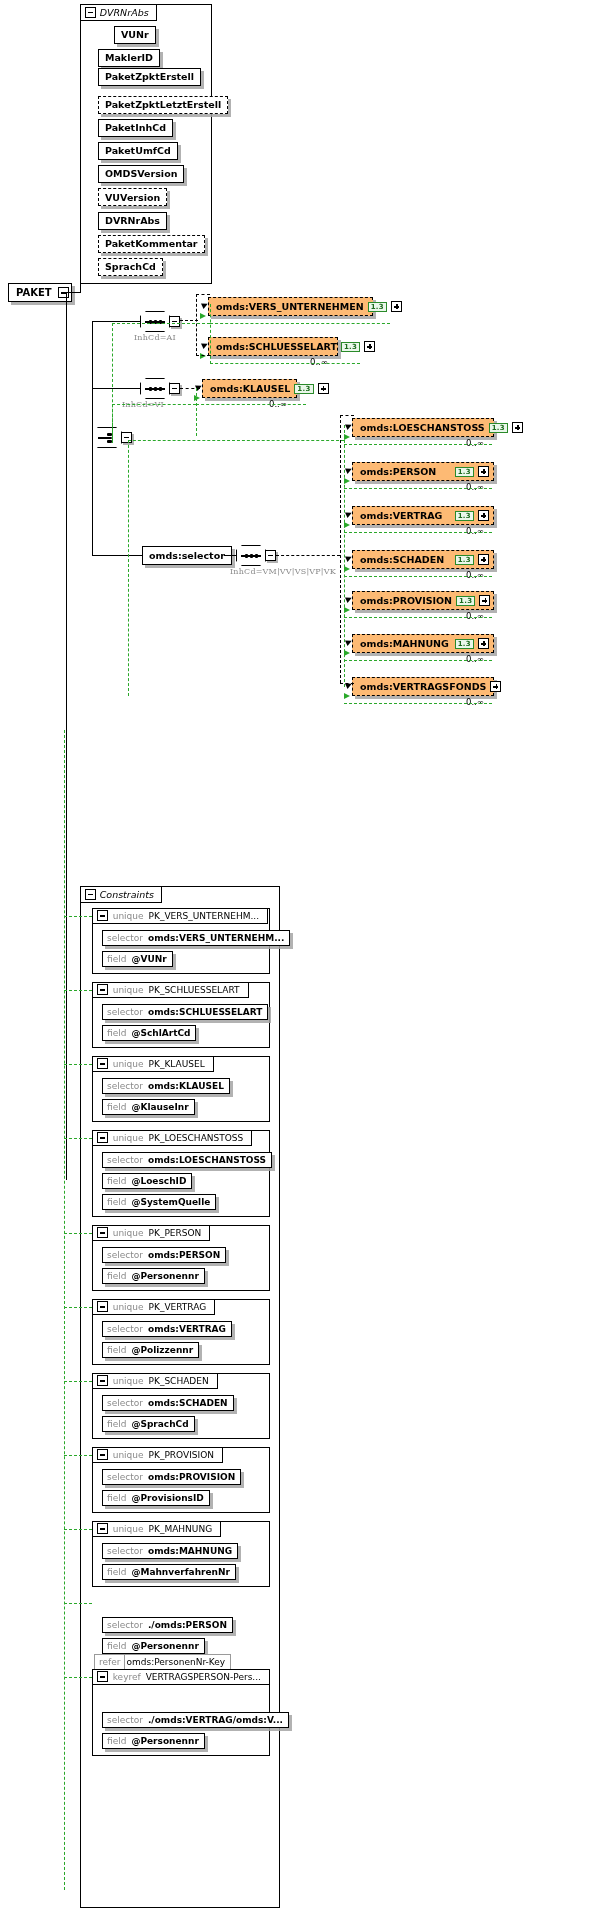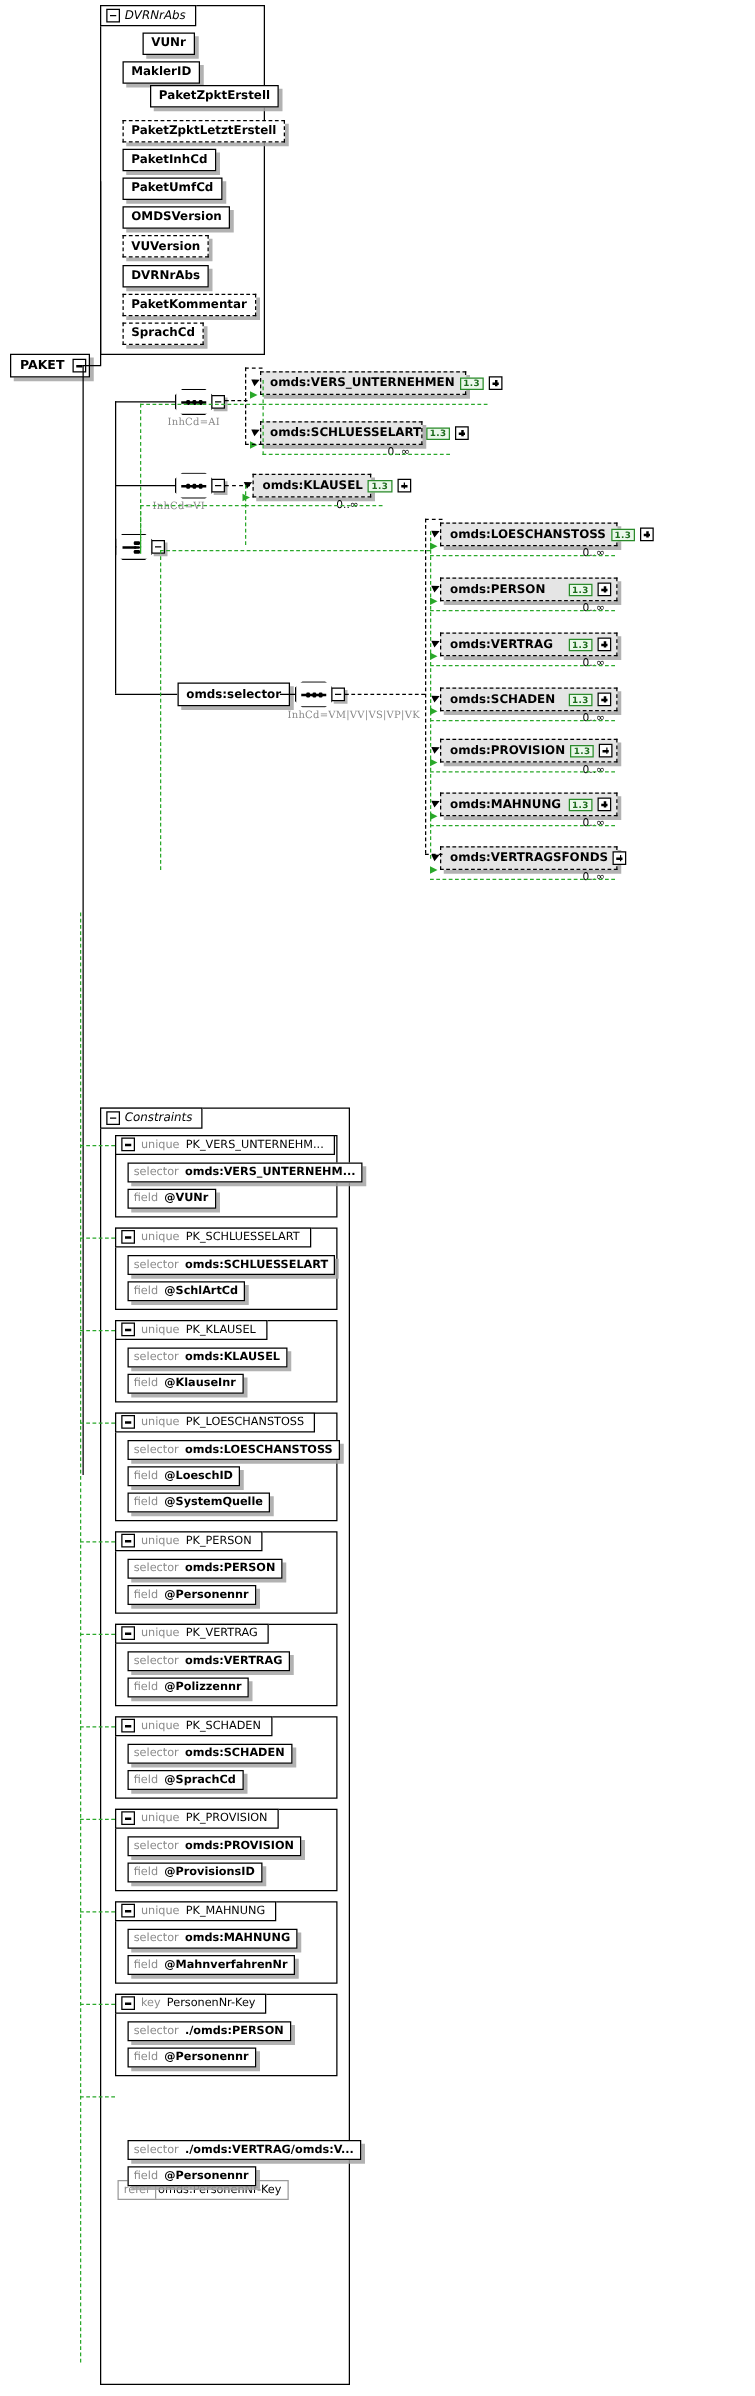--- a/index.html
+++ b/index.html
@@ -162,7 +162,7 @@
     </div>
     <div class="node" style="left: 98px; top: 26px; margin-left: 16px;">VUNr</div>
     <div class="node" style="left: 98px; top: 49.2px;">MaklerID</div>
-    <div class="node" style="left: 98px; top: 68px; margin-left: 22px;">PaketZpktErstell</div>
+    <div class="node" style="left: 98px; top: 68px;">PaketZpktErstell</div>
     <div class="node opt" style="left: 98px; top: 95.6px;">PaketZpktLetztErstell</div>
     <div class="node" style="left: 98px; top: 118.8px;">PaketInhCd</div>
     <div class="node" style="left: 98px; top: 142px;">PaketUmfCd</div>

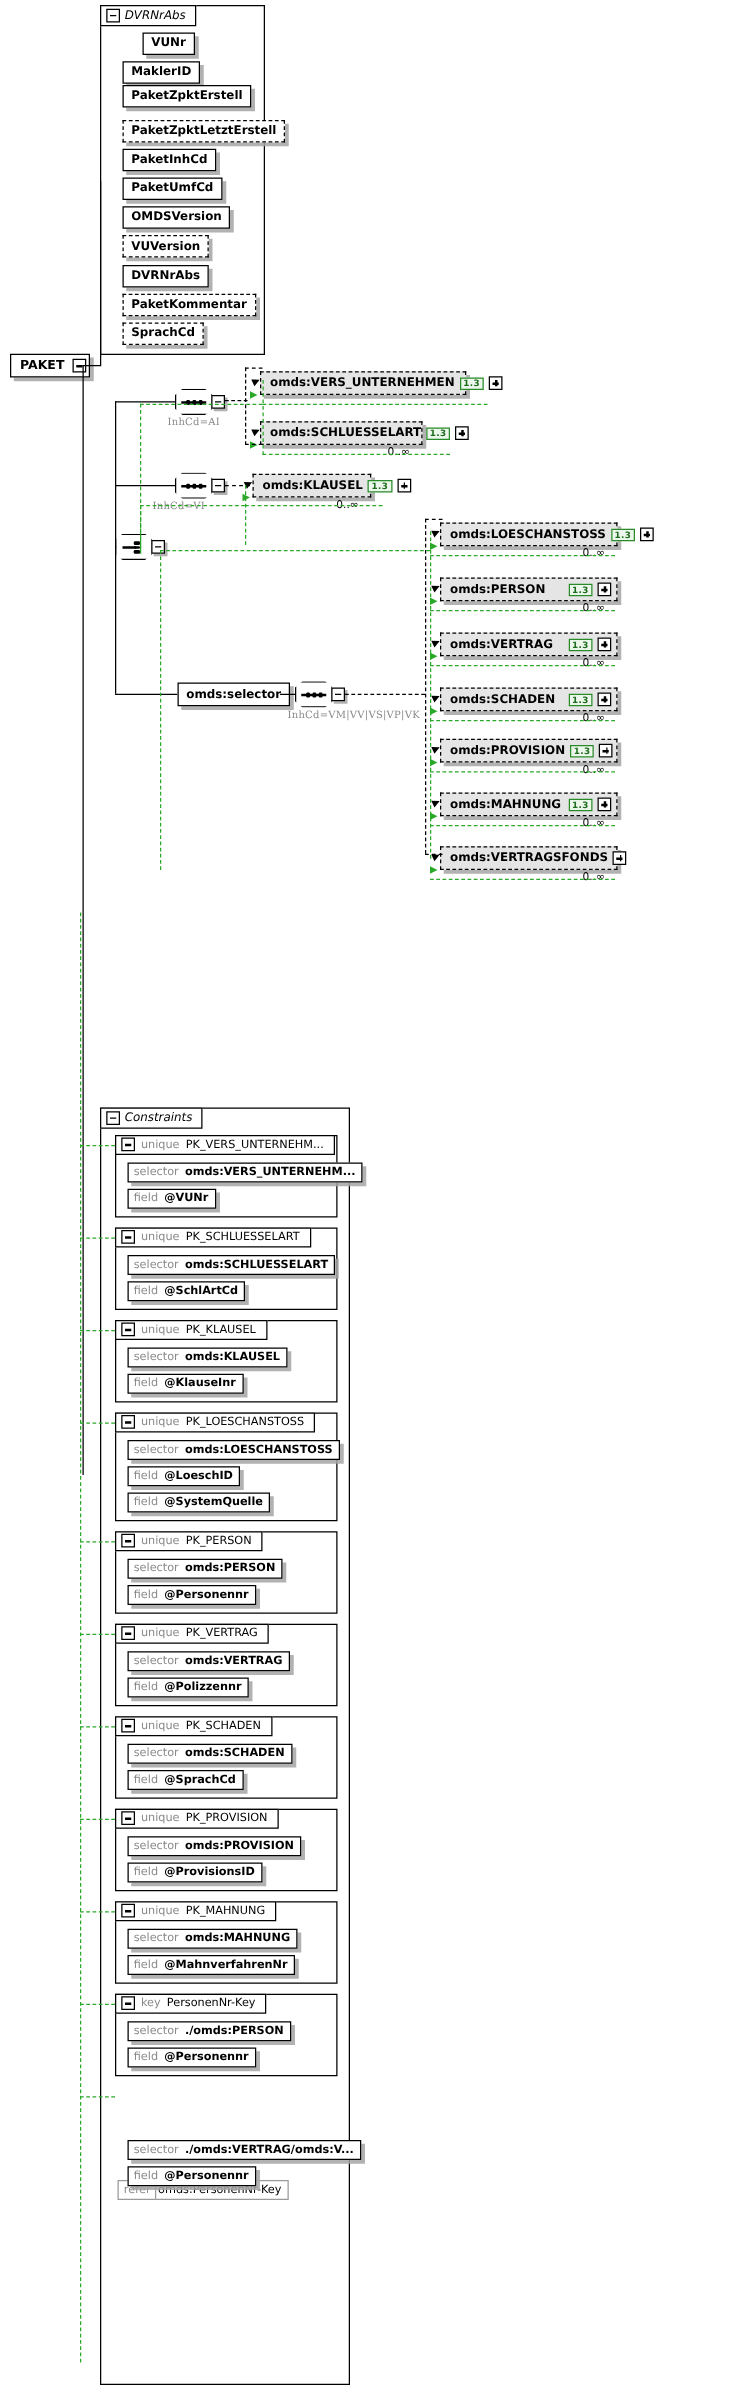--- a/index.html
+++ b/index.html
@@ -89,7 +89,7 @@
 
   
   .elem {
-    position:absolute; height:19px; background:#e5e5e5;
+    position:absolute; height:19px; background:#fdba74;
     border:1.5px dashed #000;
     display:flex; align-items:center; gap:4px;
     padding:0 4px 0 7px; white-space:nowrap;

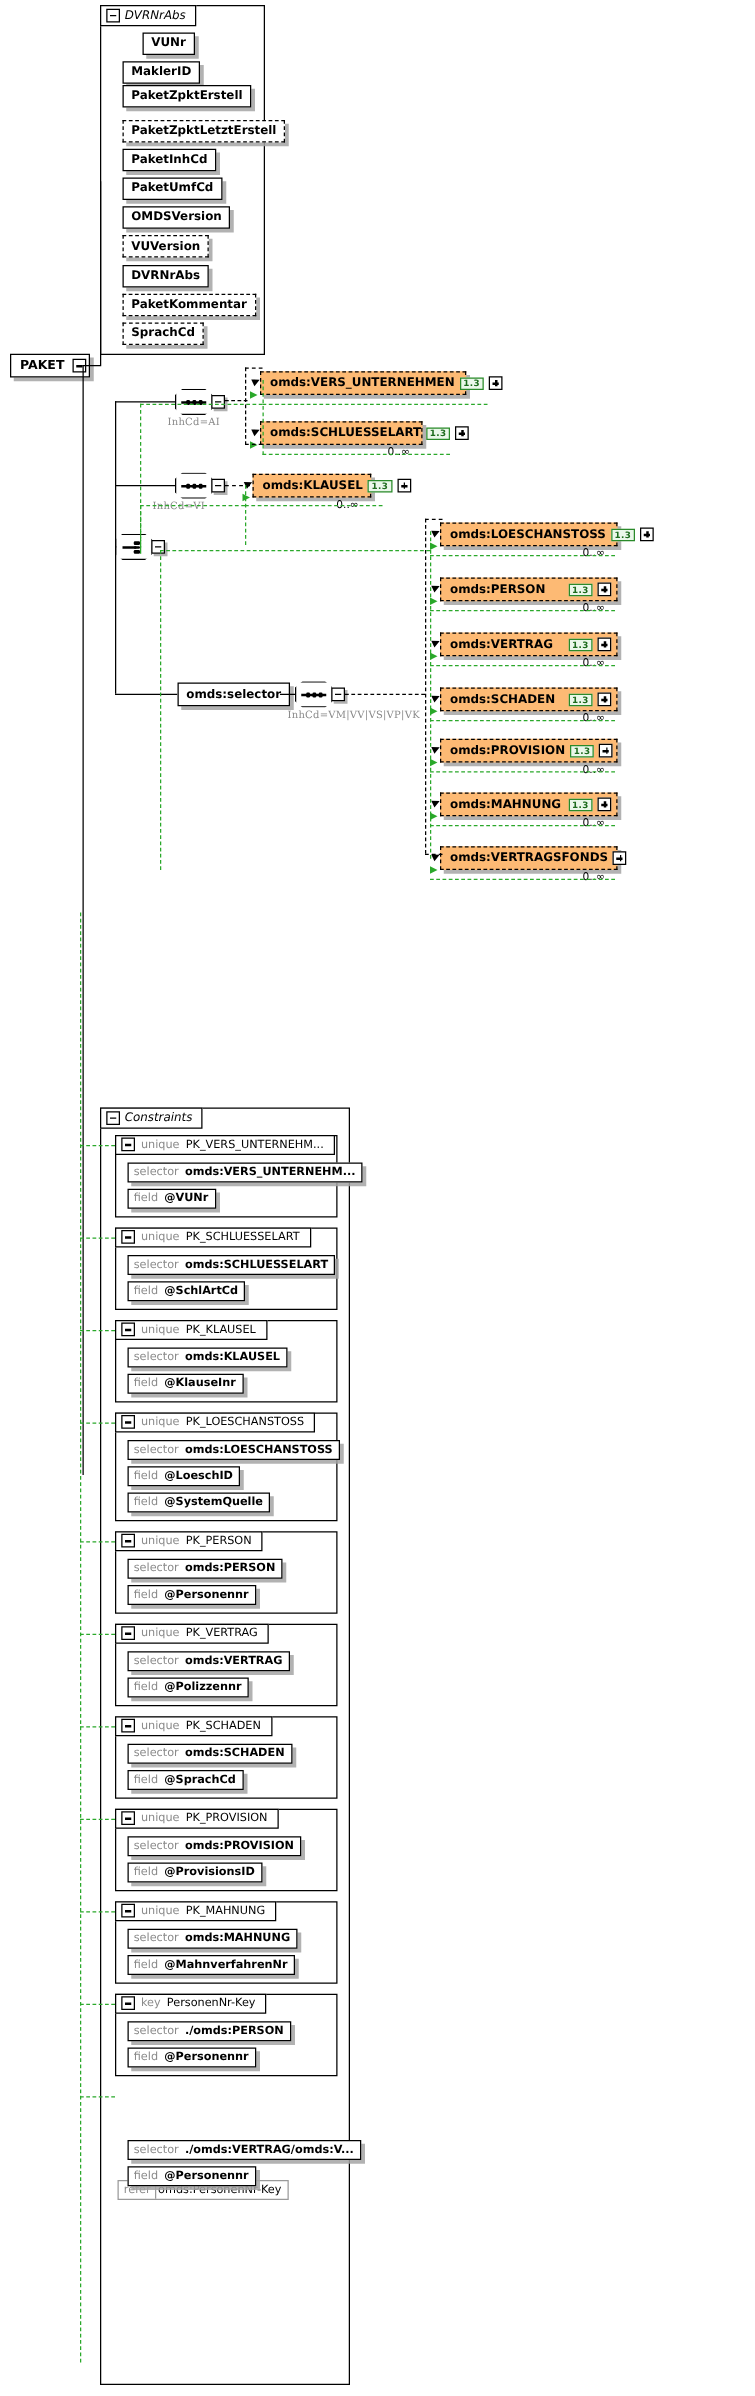--- a/index.html
+++ b/index.html
@@ -495,13 +495,6 @@
       <span class="lbl">field</span>
       <span class="val">@MahnverfahrenNr</span>
     </div>
-    <div class="cbox" style="left: 92px; top: 1595px; width: 178px; height: 66px;">
-      <div class="ctab">
-        <span class="ebox"></span>
-        <span class="kind">key</span>
-        <span class="cname">PersonenNr-Key</span>
-      </div>
-    </div>
     <div class="gln" style="left: 64px; top: 1603px; width: 28px;"></div>
     <div class="crow" style="left: 102px; top: 1617px;">
       <span class="lbl">selector</span>

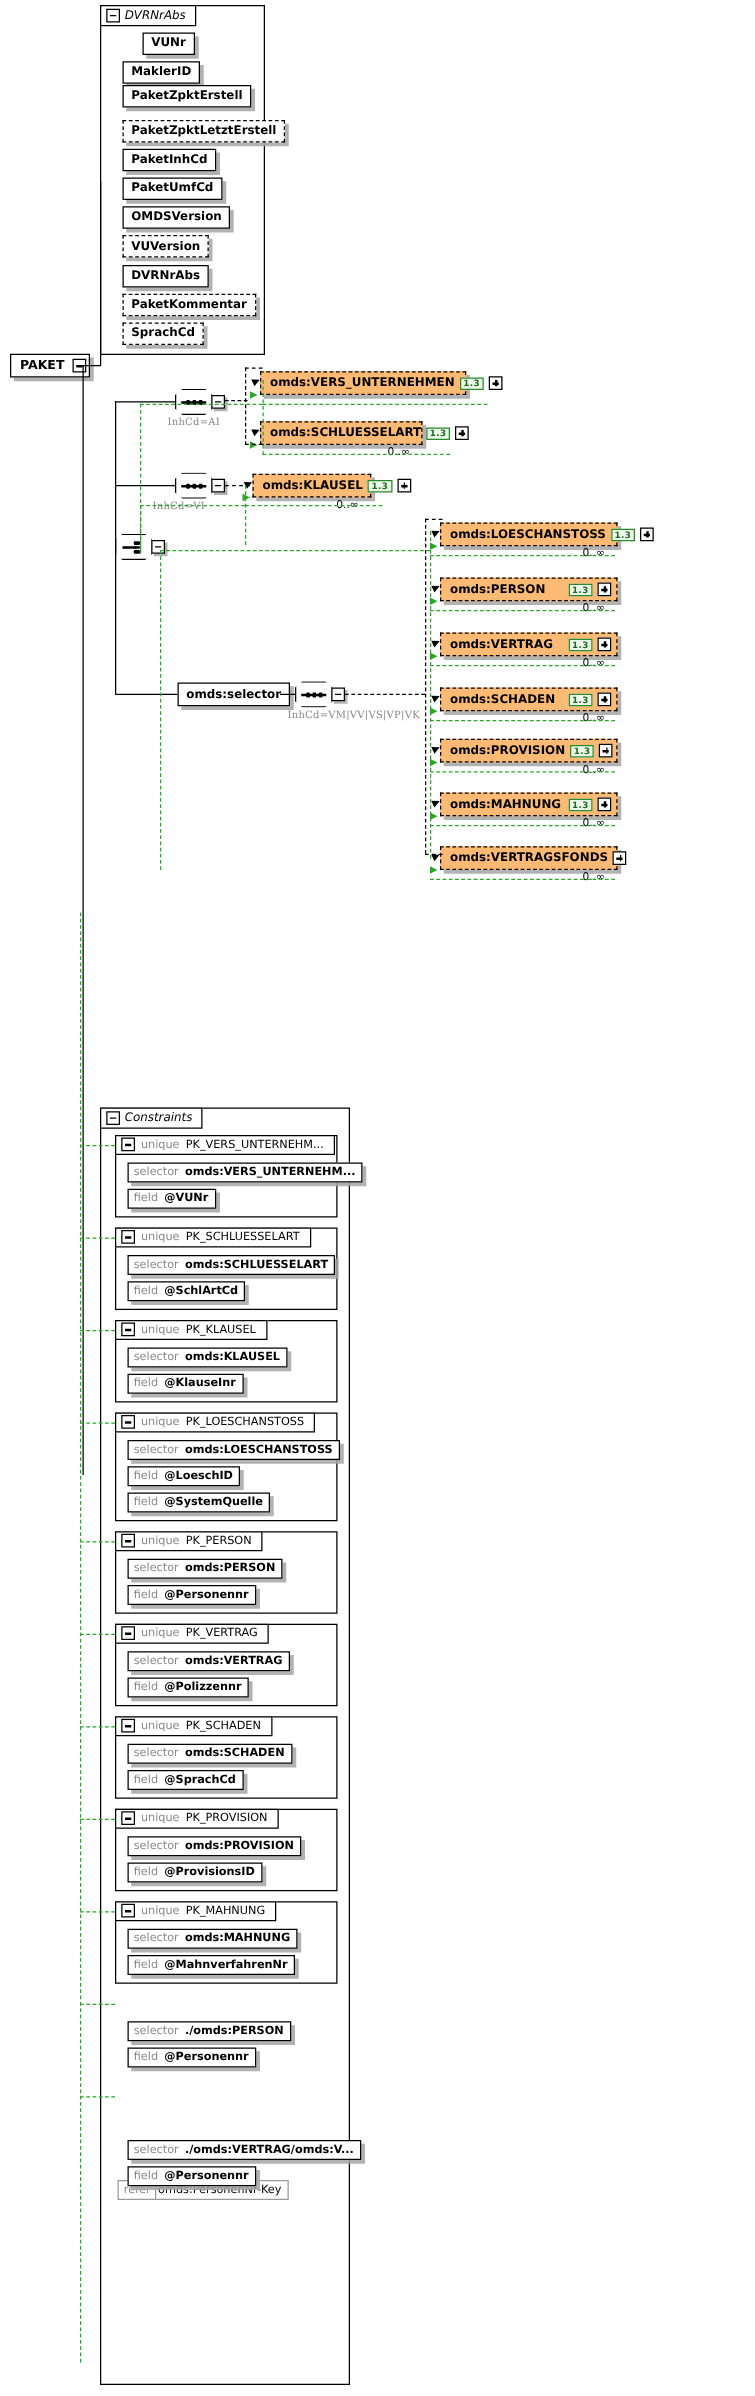--- a/index.html
+++ b/index.html
@@ -505,7 +505,7 @@
       <span class="val">@Personennr</span>
     </div>
     <div class="gln" style="left: 64px; top: 1677px; width: 28px;"></div>
-    <div class="crow refer" style="left: 94px; top: 1744px;">
+    <div class="crow refer" style="left: 94px; top: 1654px;">
       <span class="lbl">refer</span>
       <span class="val">omds:PersonenNr-Key</span>
     </div>

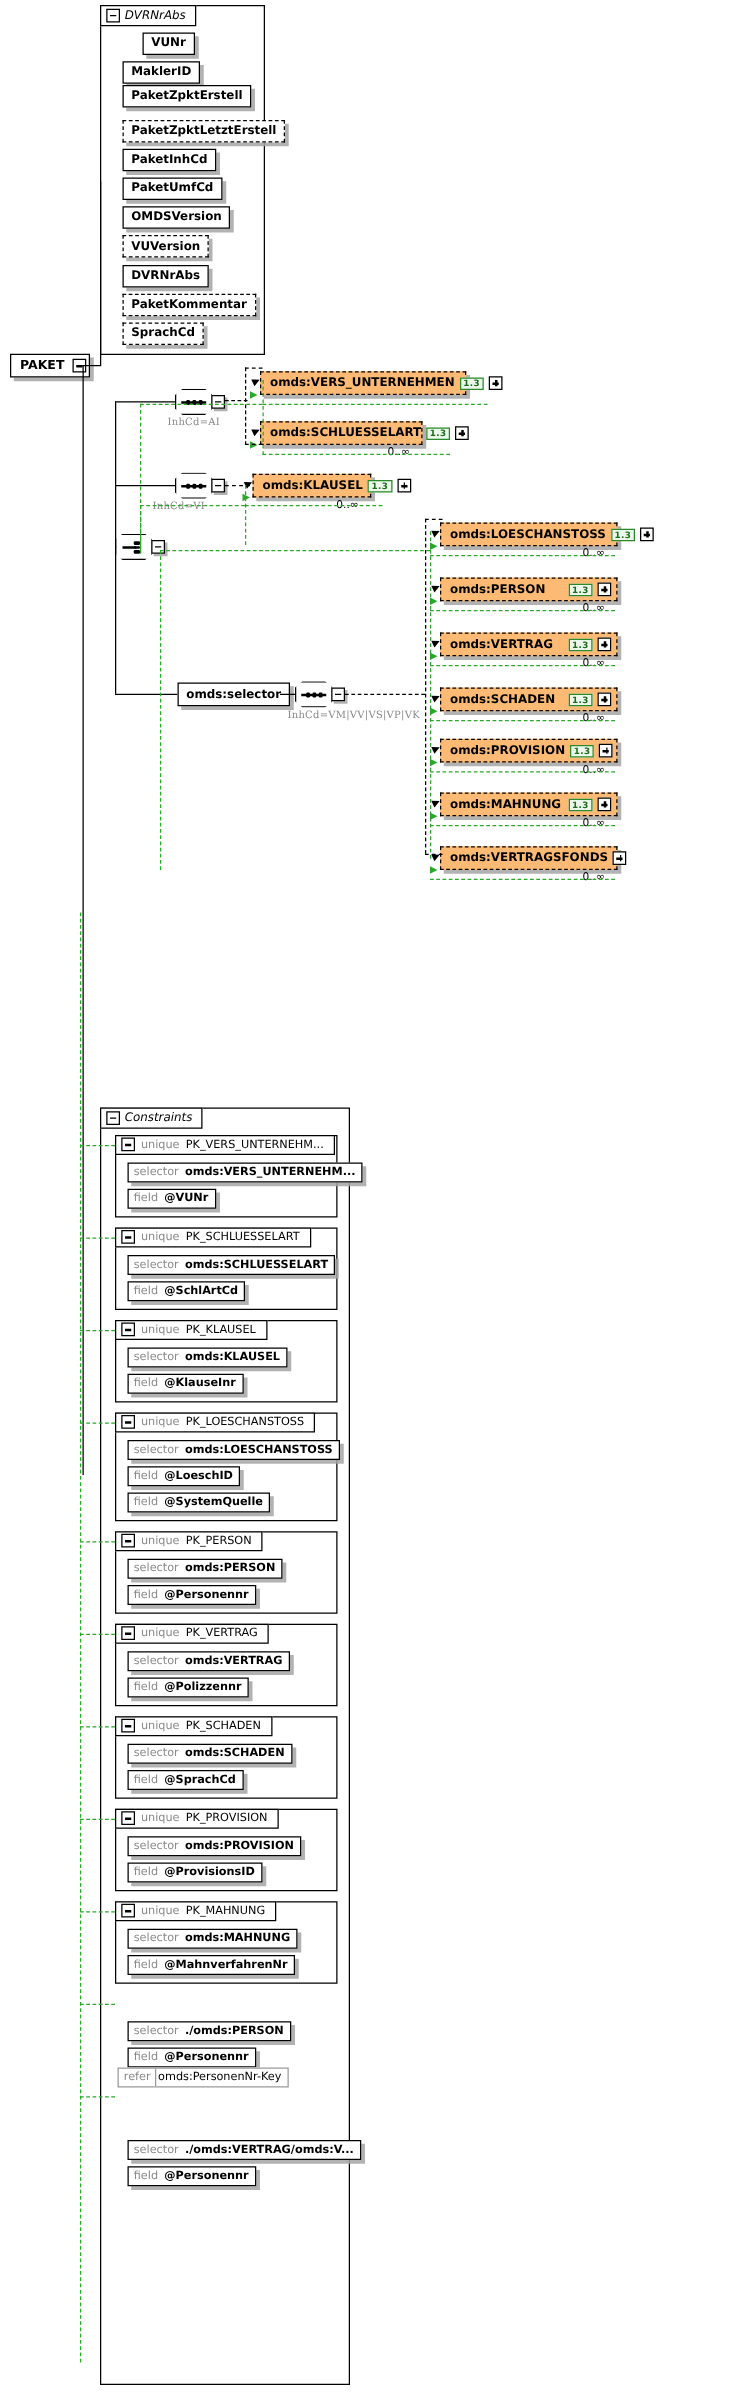--- a/index.html
+++ b/index.html
@@ -504,6 +504,13 @@
       <span class="lbl">field</span>
       <span class="val">@Personennr</span>
     </div>
+    <div class="cbox" style="left: 92px; top: 1669px; width: 178px; height: 87px;">
+      <div class="ctab">
+        <span class="ebox"></span>
+        <span class="kind">keyref</span>
+        <span class="cname">VERTRAGSPERSON-Pers...</span>
+      </div>
+    </div>
     <div class="gln" style="left: 64px; top: 1677px; width: 28px;"></div>
     <div class="crow refer" style="left: 94px; top: 1654px;">
       <span class="lbl">refer</span>

